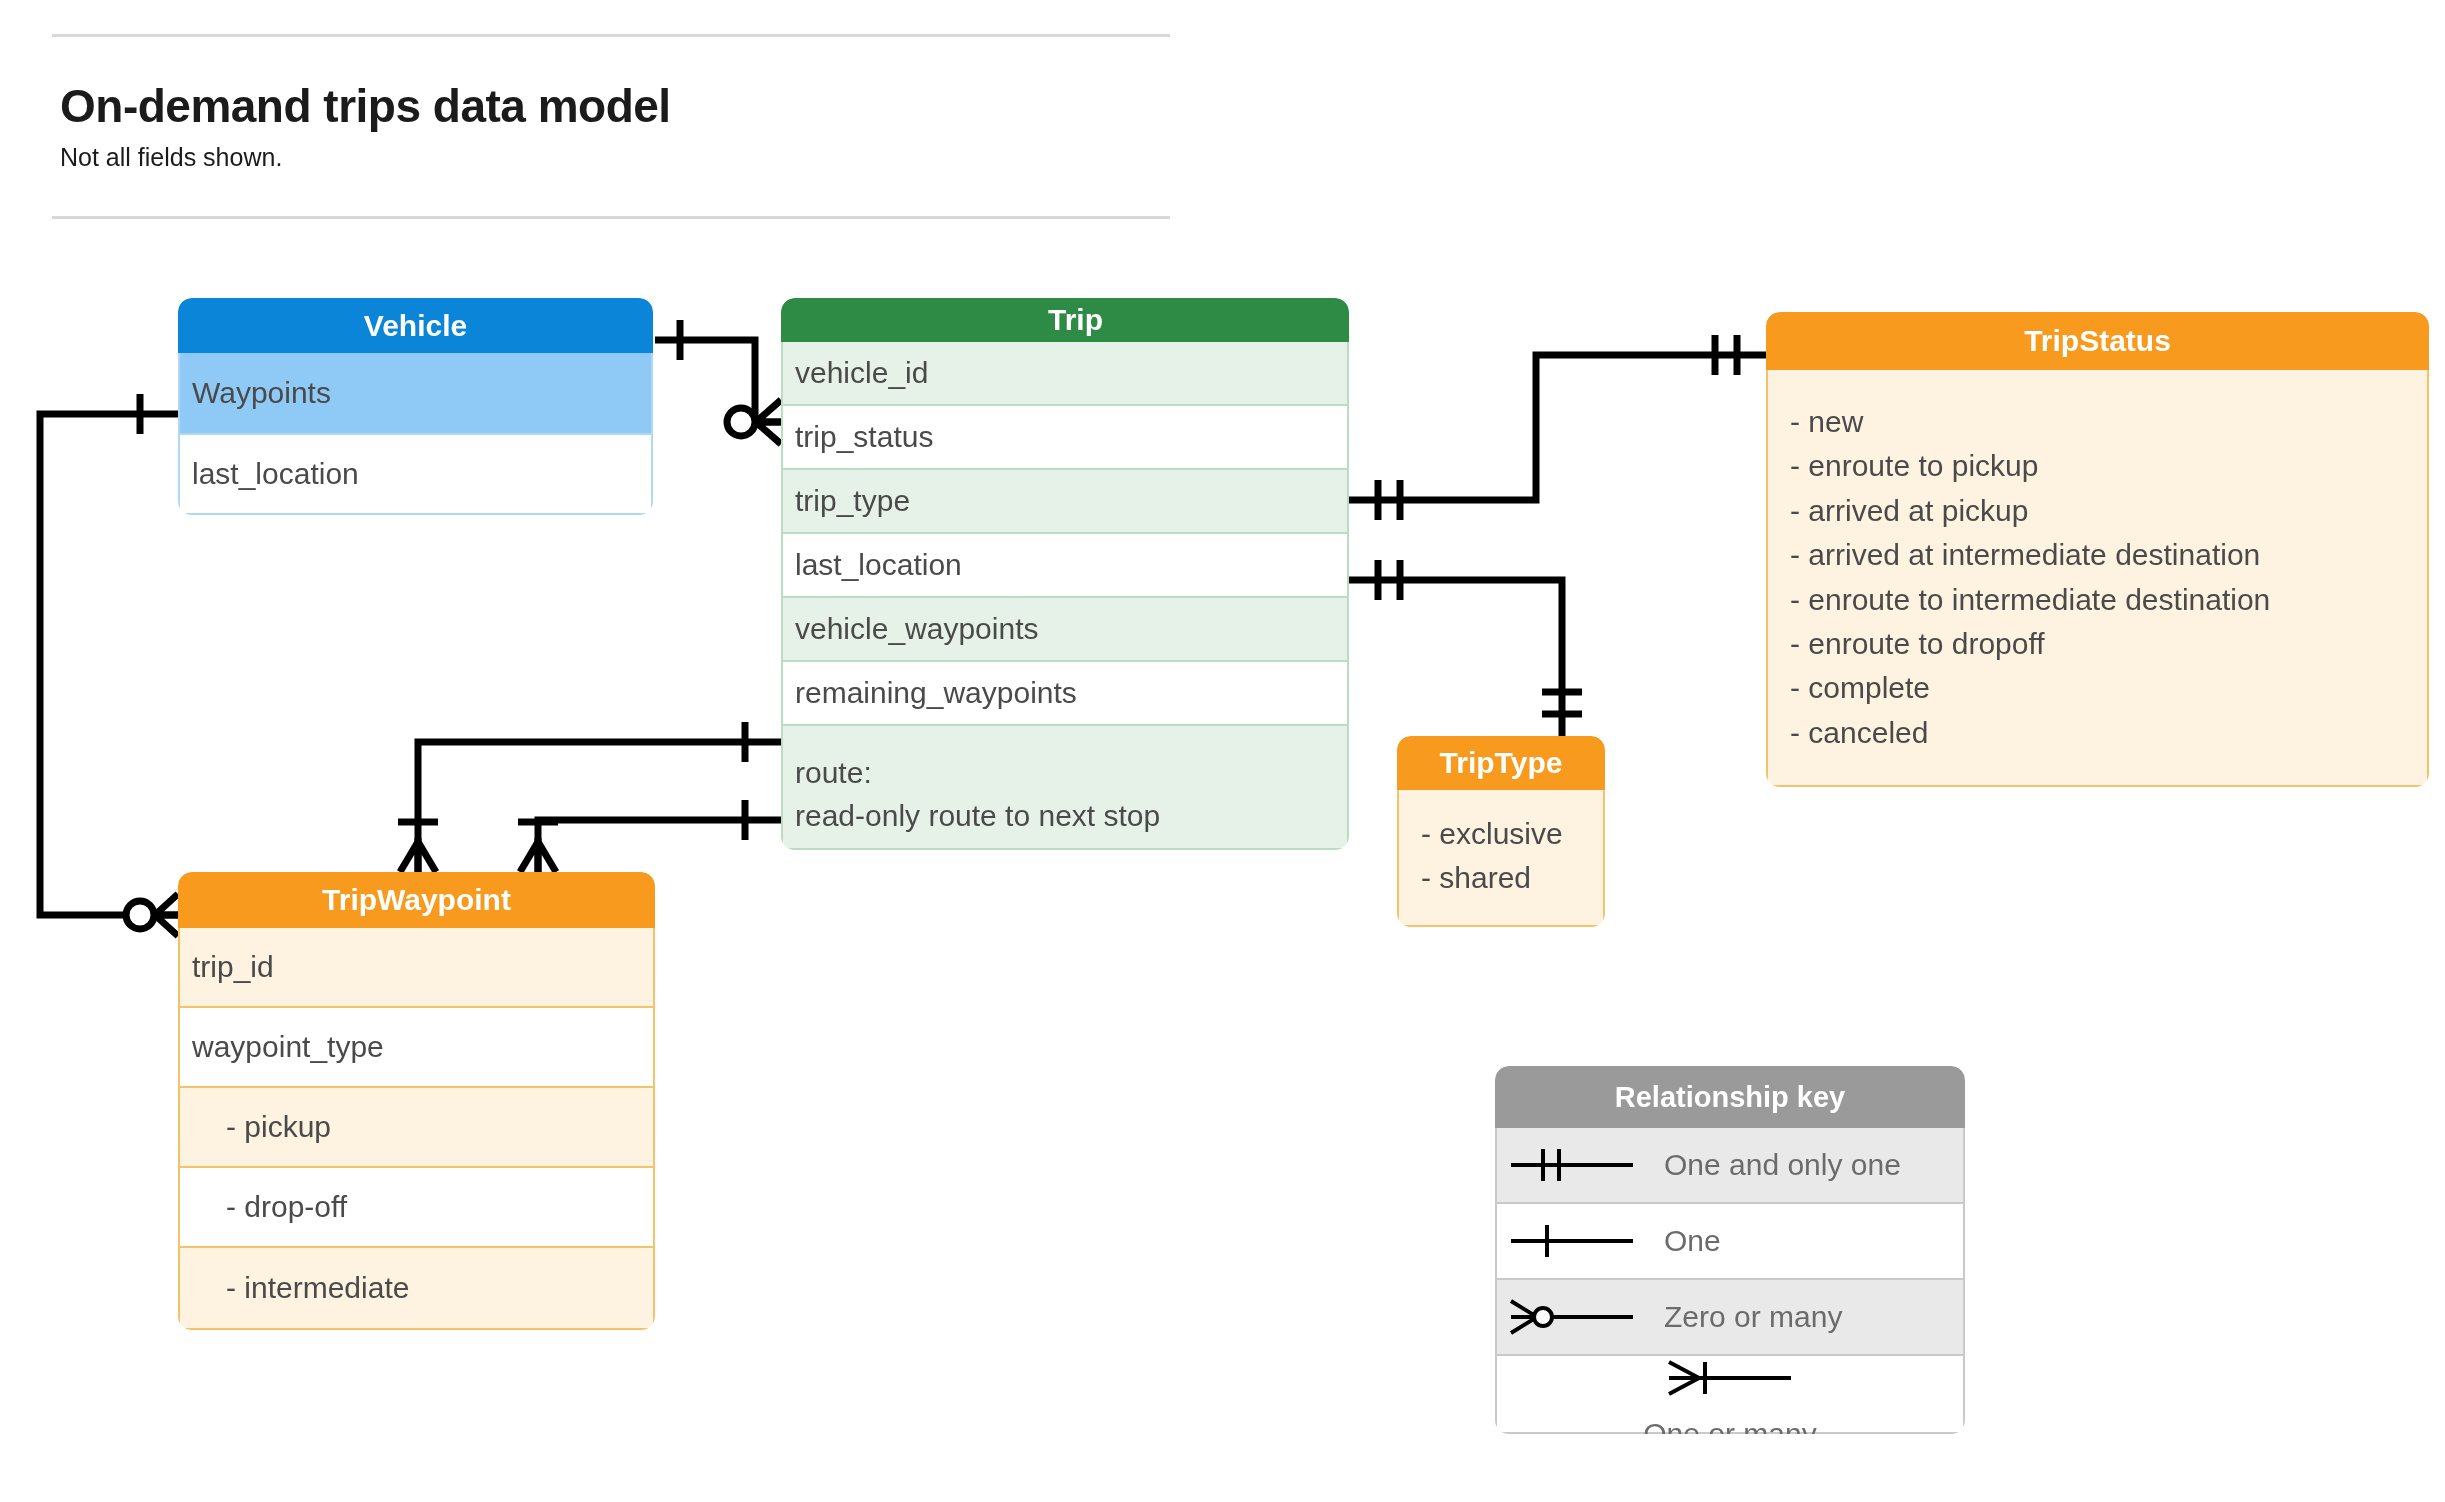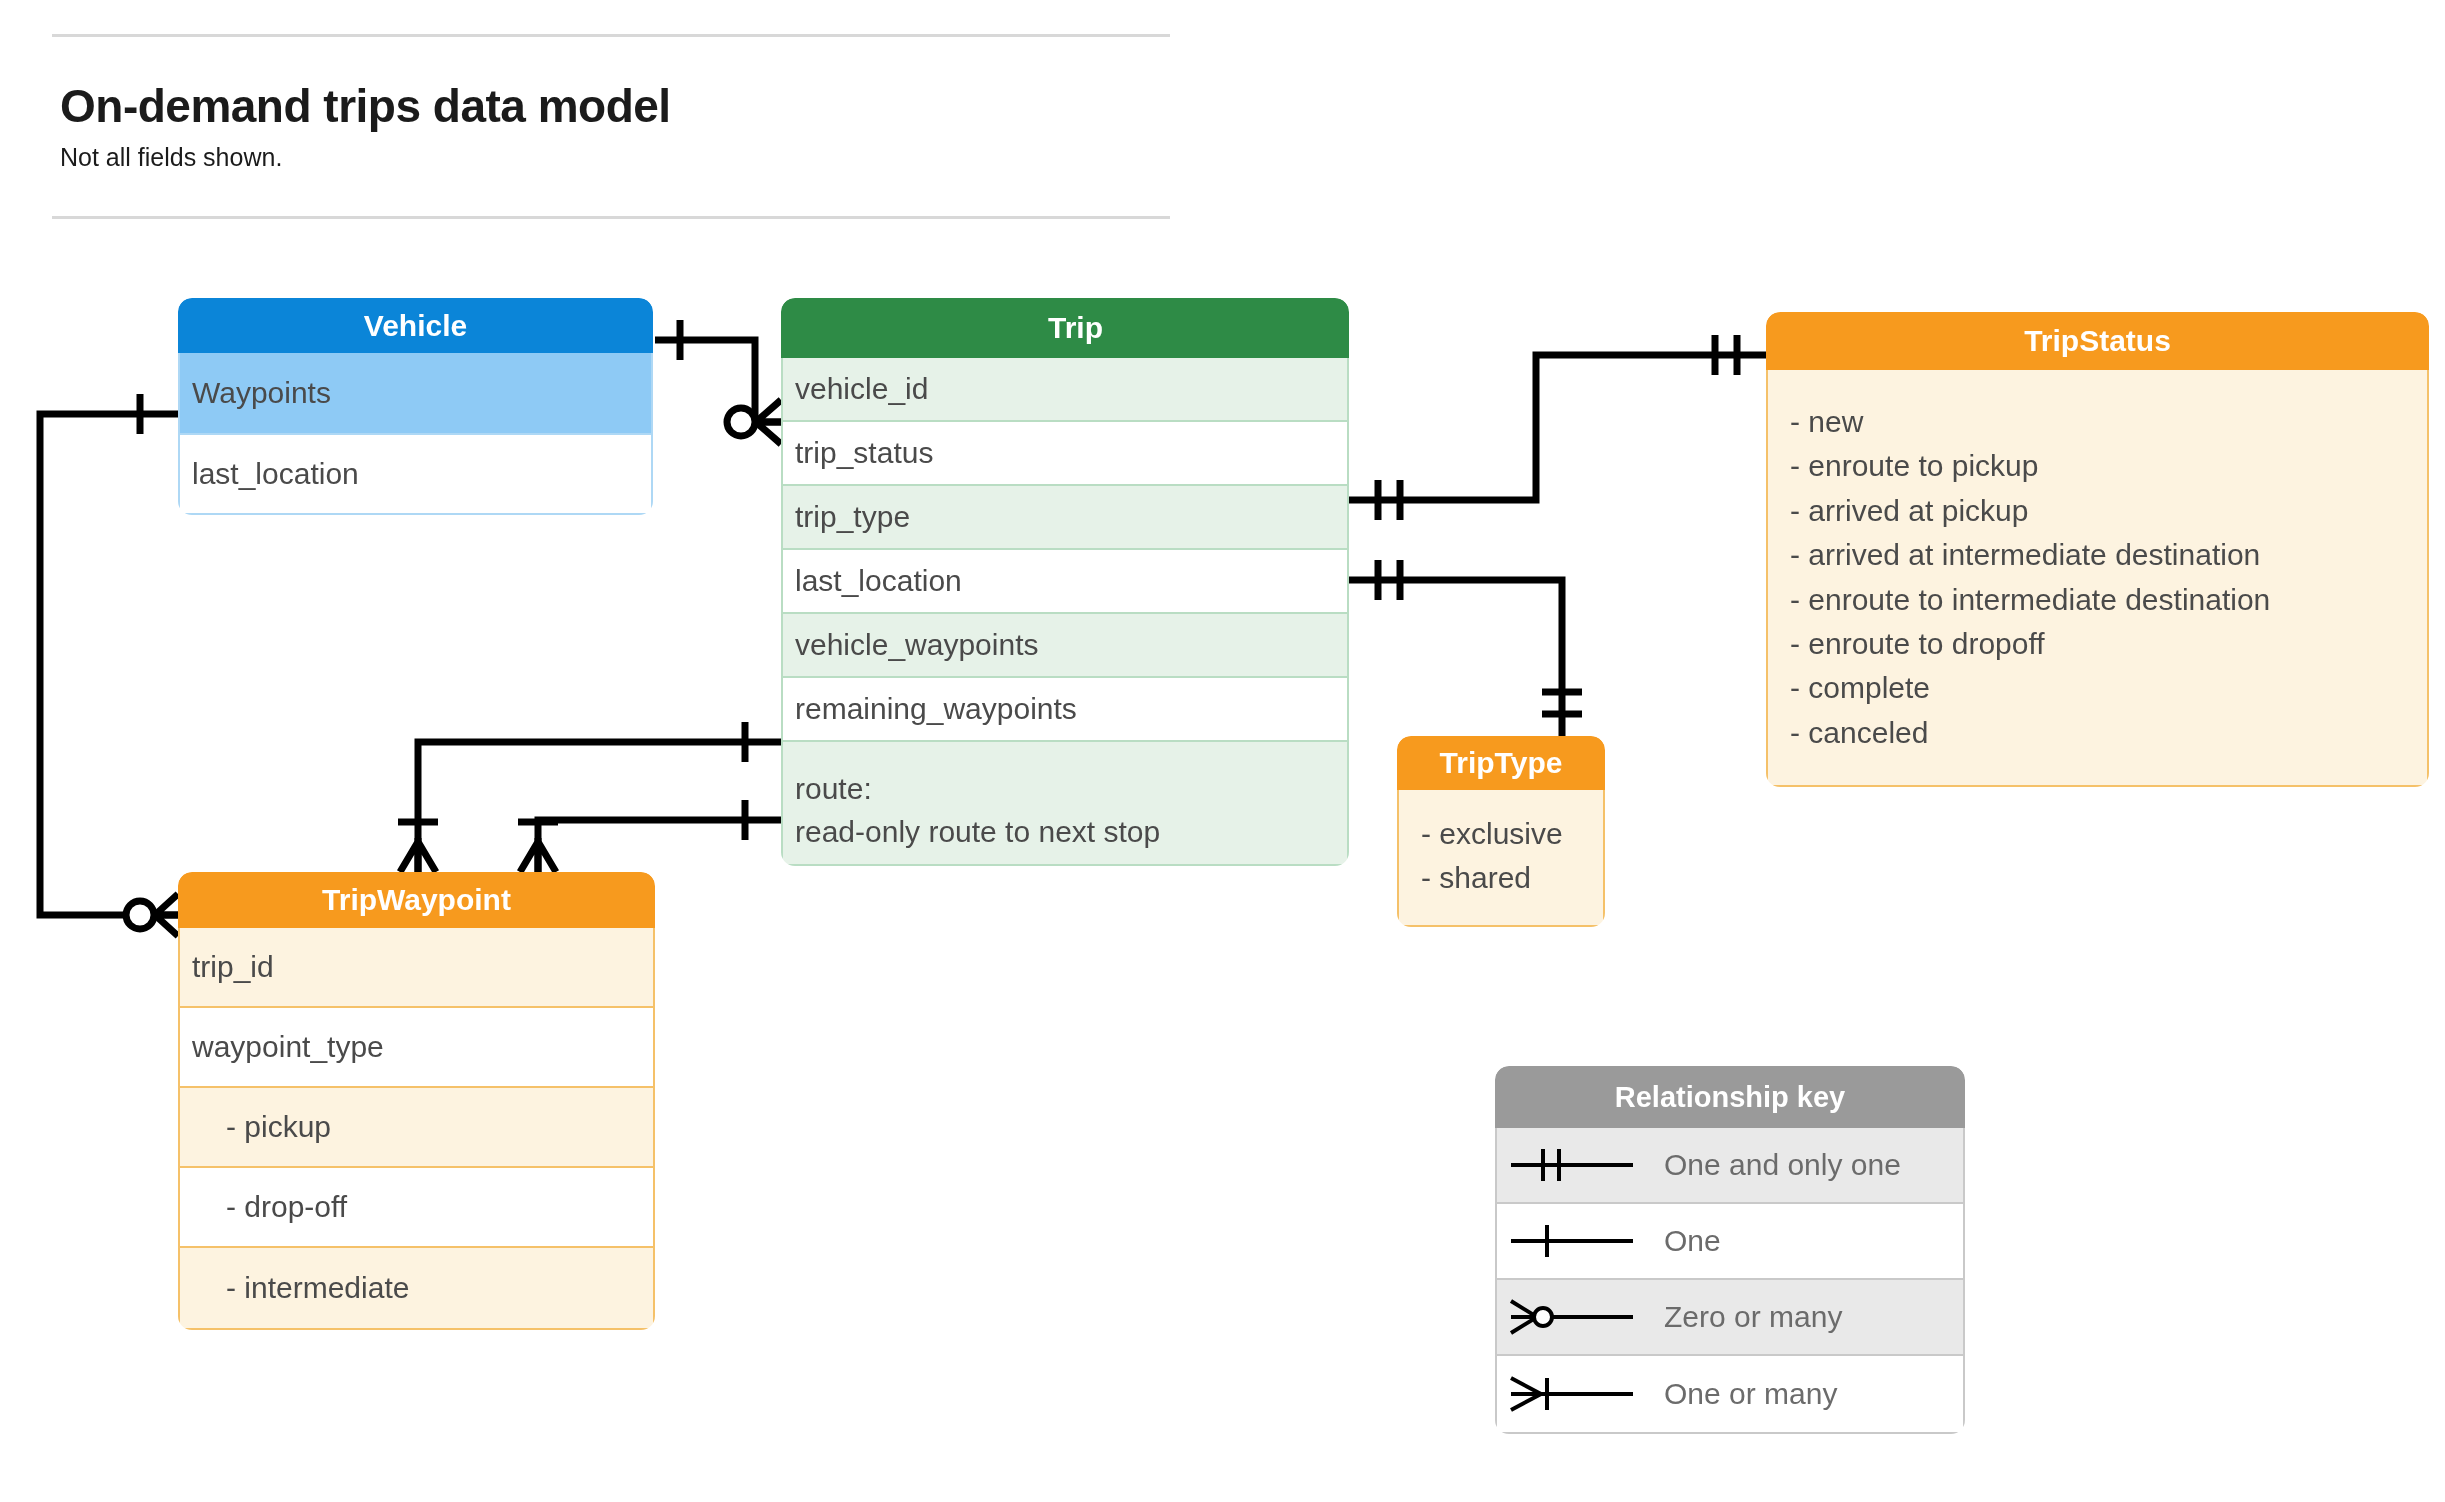--- a/index.html
+++ b/index.html
@@ -80,7 +80,7 @@
 
   
   #entity-trip { left: 781px; top: 298px; width: 568px; }
-  #entity-trip .entity-header { height: 60px; background: #2e8b46; border-radius: 14px 14px 0 0; padding-left: 21px; }
+  #entity-trip .entity-header { height: 44px; background: #2e8b46; border-radius: 14px 14px 0 0; padding-left: 21px; }
   #entity-trip .entity-body { border: 2px solid #b9ddc3; border-top: none; border-radius: 0 0 6px 6px; }
   #entity-trip .r { height: 64px; border-bottom: 2px solid #b9ddc3; }
   #entity-trip .tint { background: #e6f2e8; }

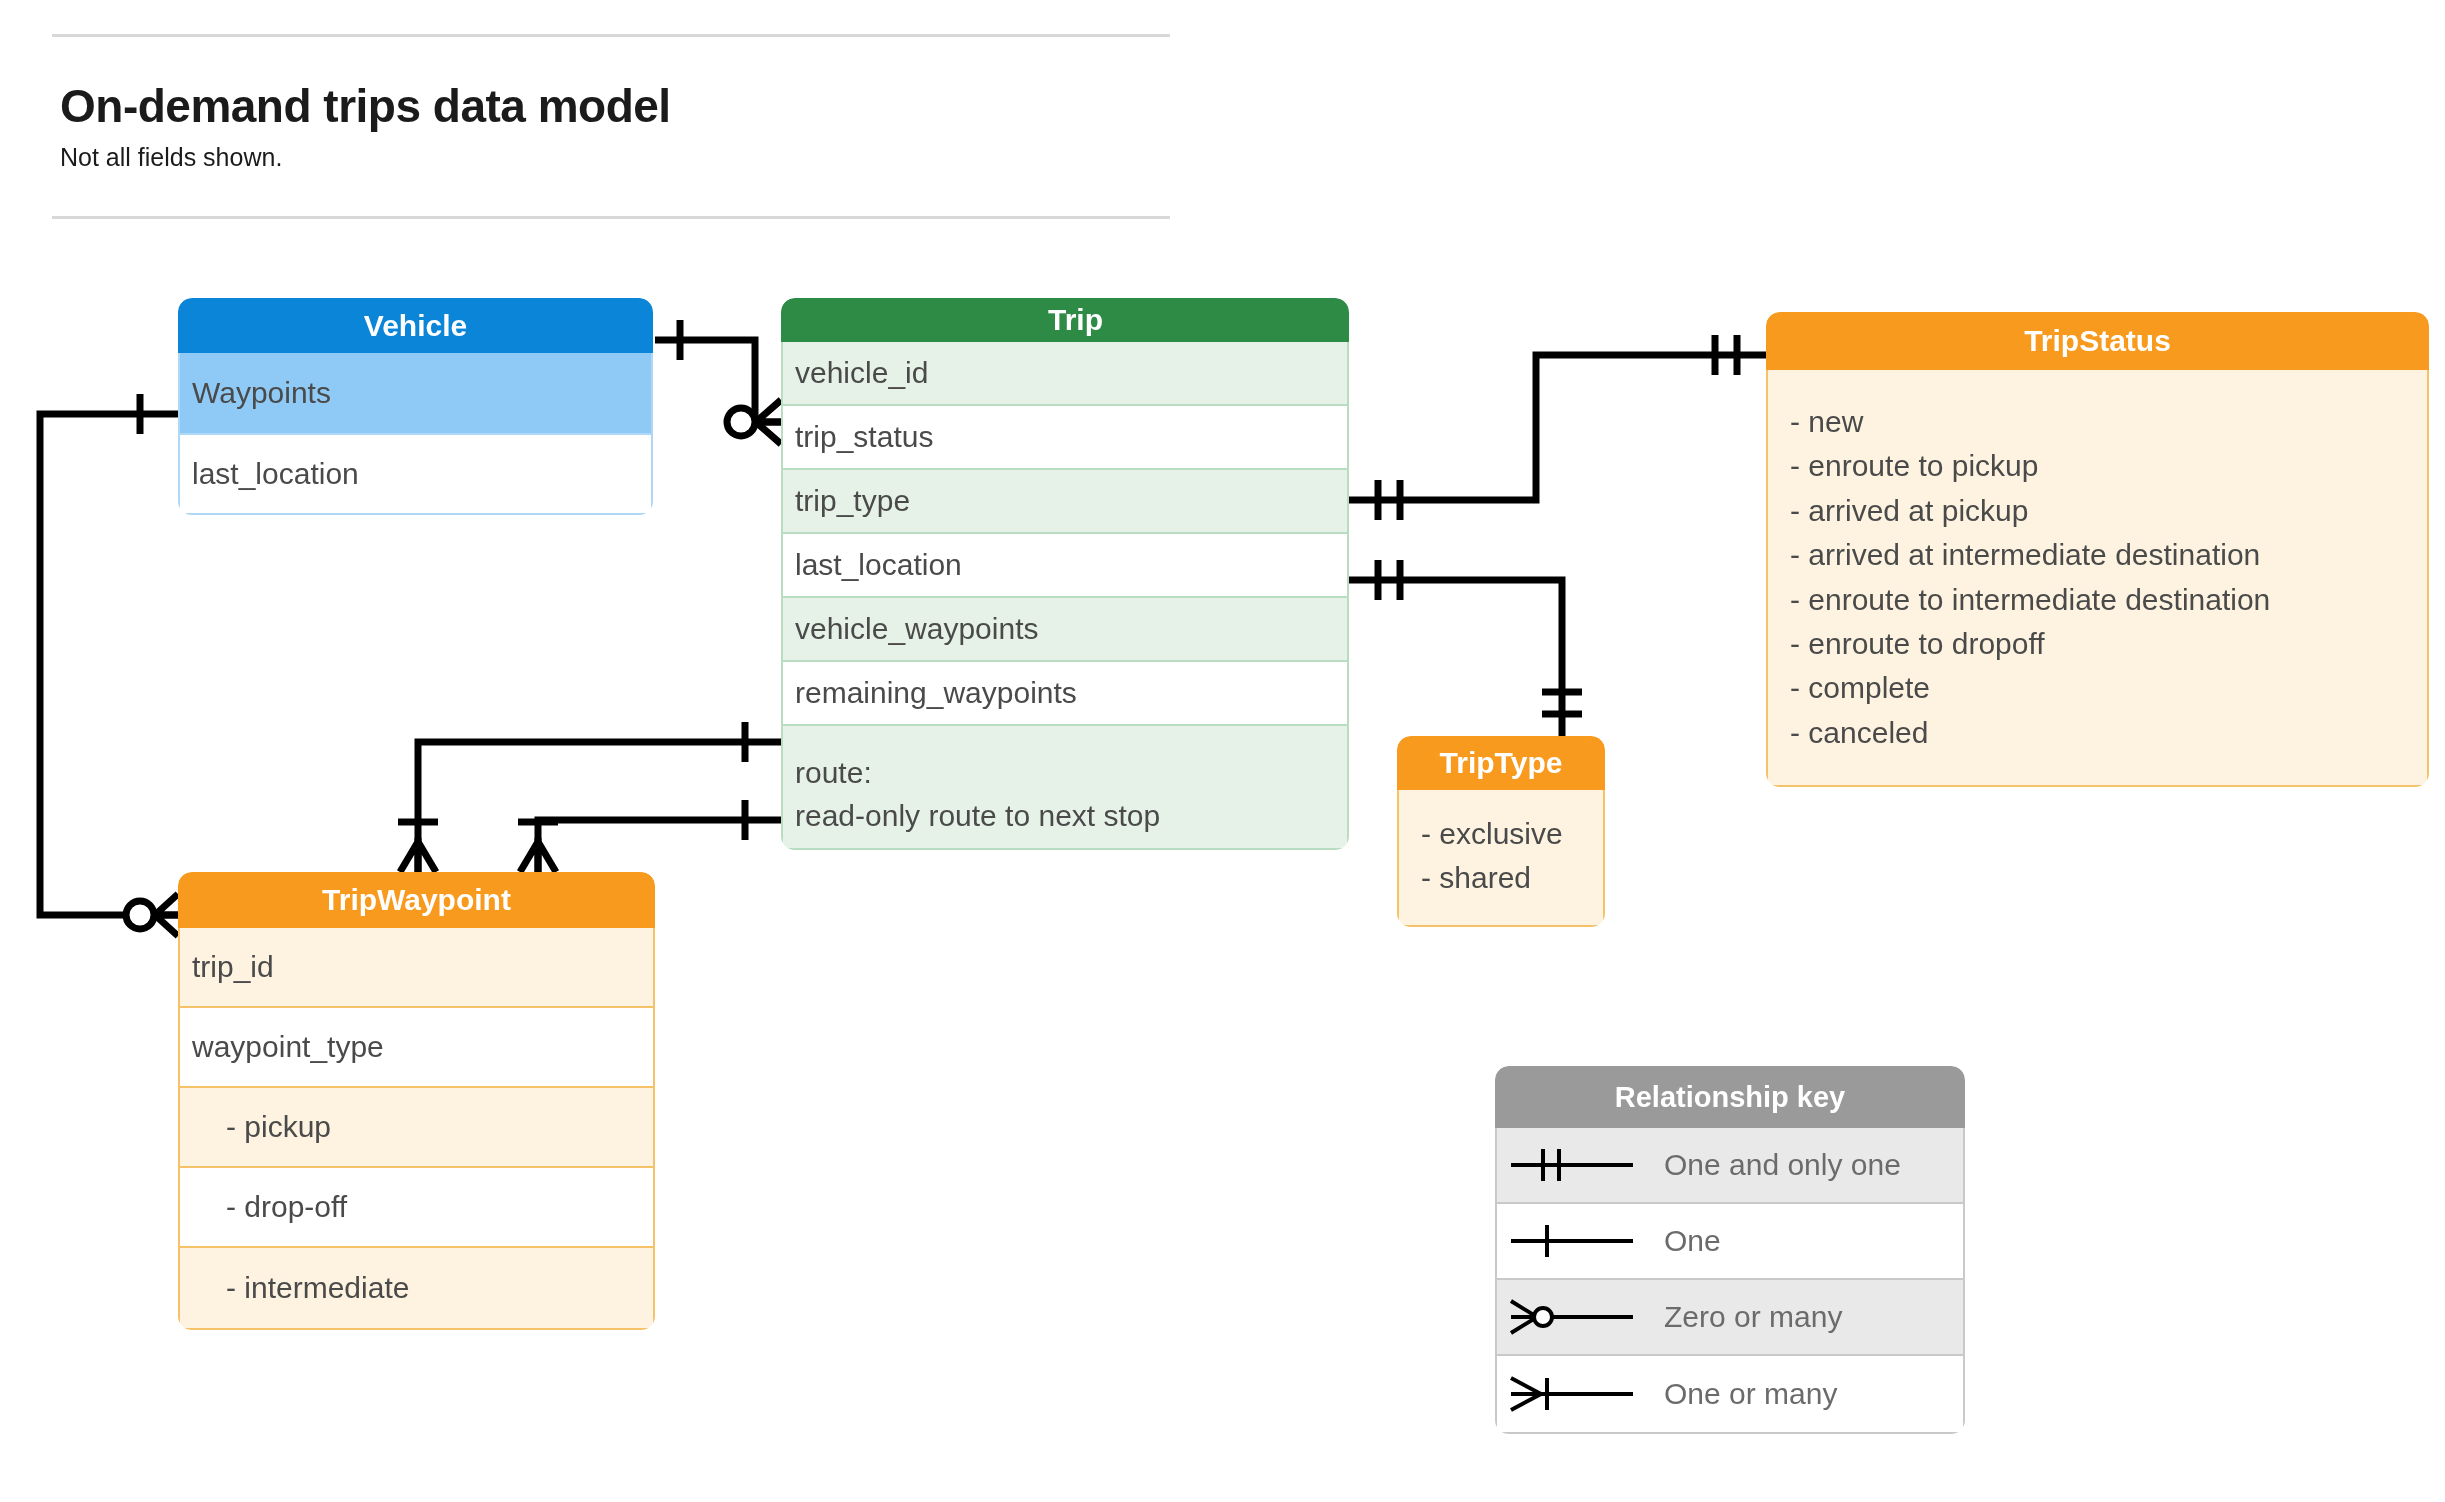--- a/index.html
+++ b/index.html
@@ -135,7 +135,7 @@
     height: 76px; display: flex; align-items: center;
     border-bottom: 2px solid #c9c9c9; box-sizing: border-box; gap: 17px;
   }
-  .legend-row:last-child { border-bottom: none; }
+  .legend-row:last-child { border-bottom: none; flex-direction: column; }
   .legend-row.shade { background: #e9e9e9; }
   .legend-row.light { background: #ffffff; }
   .legend-symbol { width: 150px; flex: none; display: flex; align-items: center; justify-content: center; }

